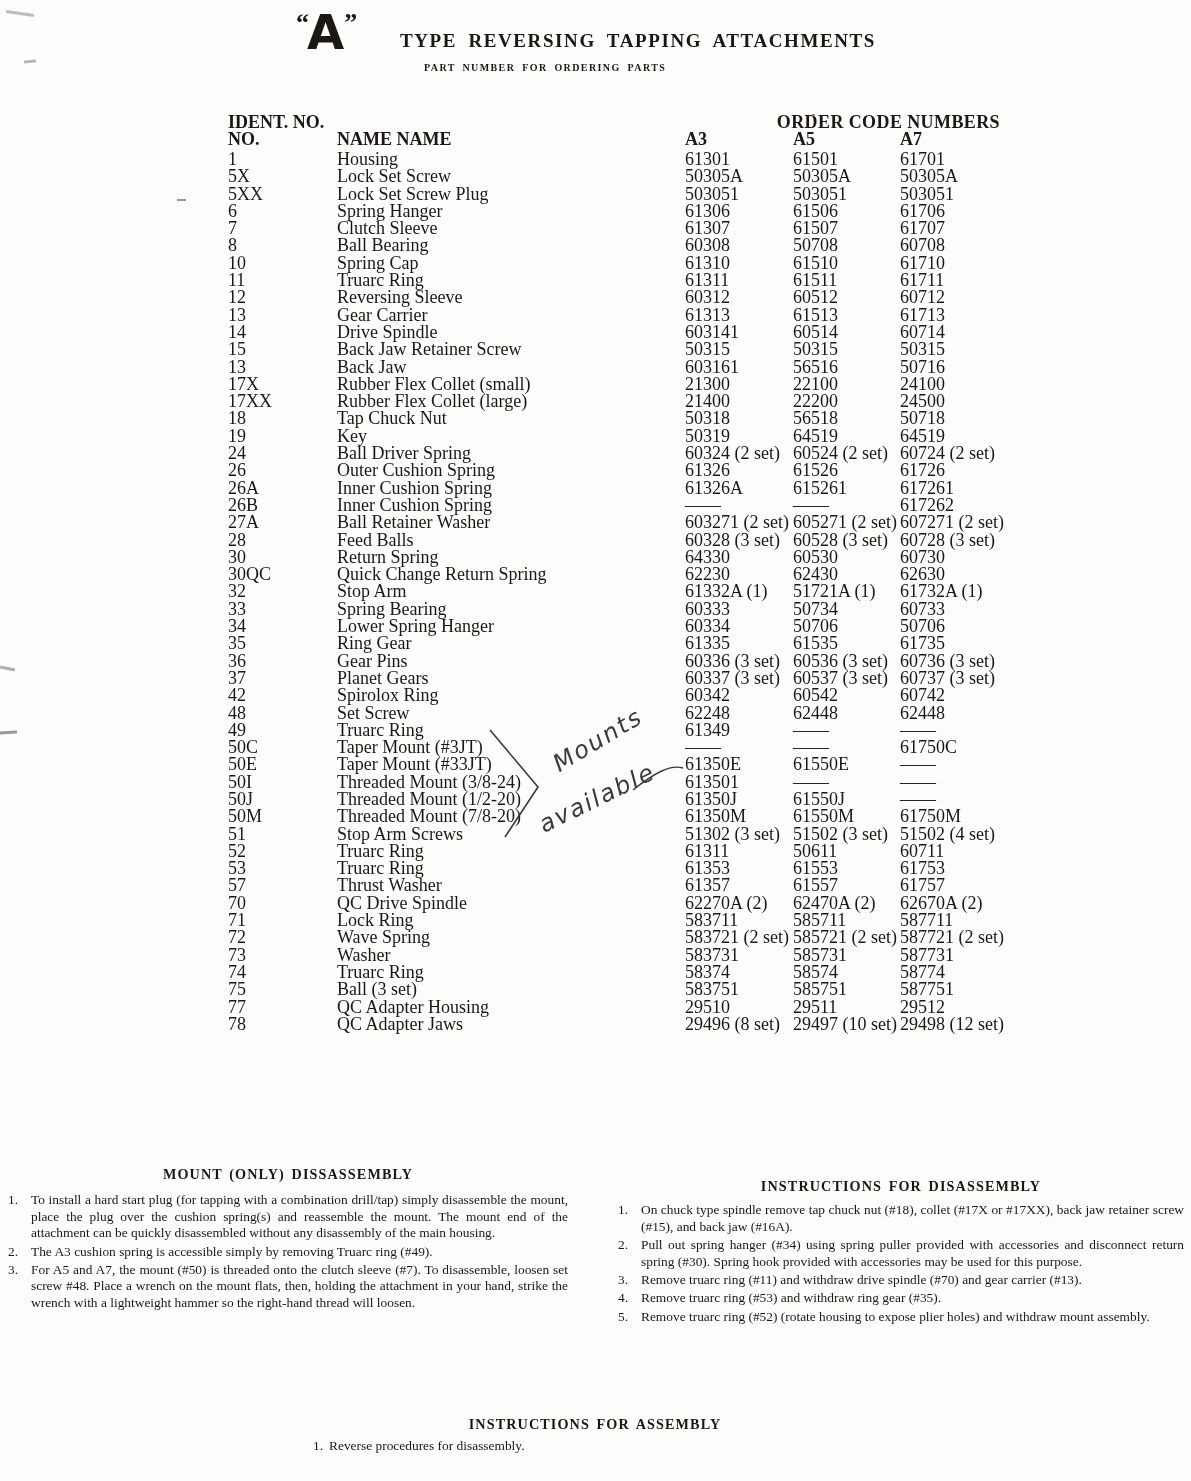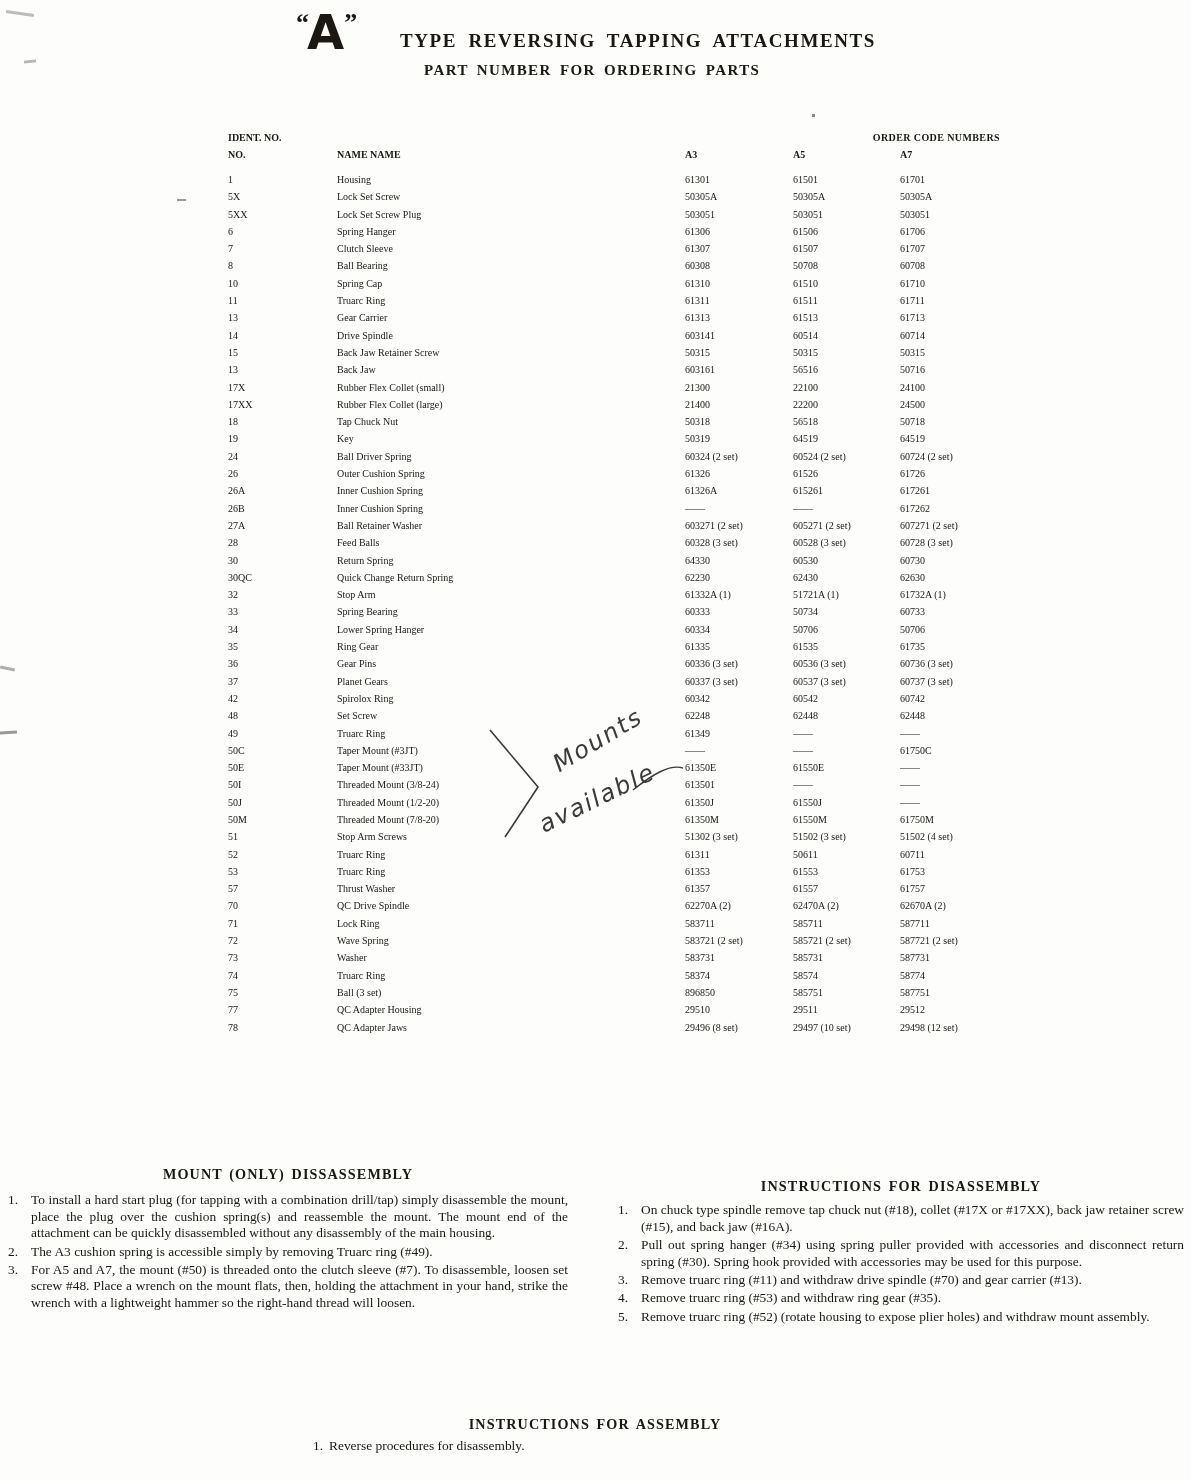--- a/index.html
+++ b/index.html
@@ -13,7 +13,7 @@
   .big-a .quote{font-family:"Liberation Serif",serif;font-weight:bold;font-size:26px;vertical-align:18px;letter-spacing:-2px;}
   .big-a .letter{font-family:"DejaVu Sans",sans-serif;font-weight:bold;font-size:48px;letter-spacing:0;}
   .title-main{position:absolute;left:400px;top:30px;font-weight:bold;font-size:19px;letter-spacing:1.6px;word-spacing:5px;text-align:center;}
-  .title-sub{position:absolute;left:424px;top:62px;font-weight:bold;font-size:15px;letter-spacing:1.4px;word-spacing:3px;}
+  .title-sub{position:absolute;left:424px;top:62px;font-weight:bold;font-size:10px;letter-spacing:1.4px;word-spacing:3px;}
   
   .parts-table{position:absolute;left:228px;top:132px;width:772px;font-size:10px;}
   .th-line1{position:relative;height:17px;font-weight:bold;}

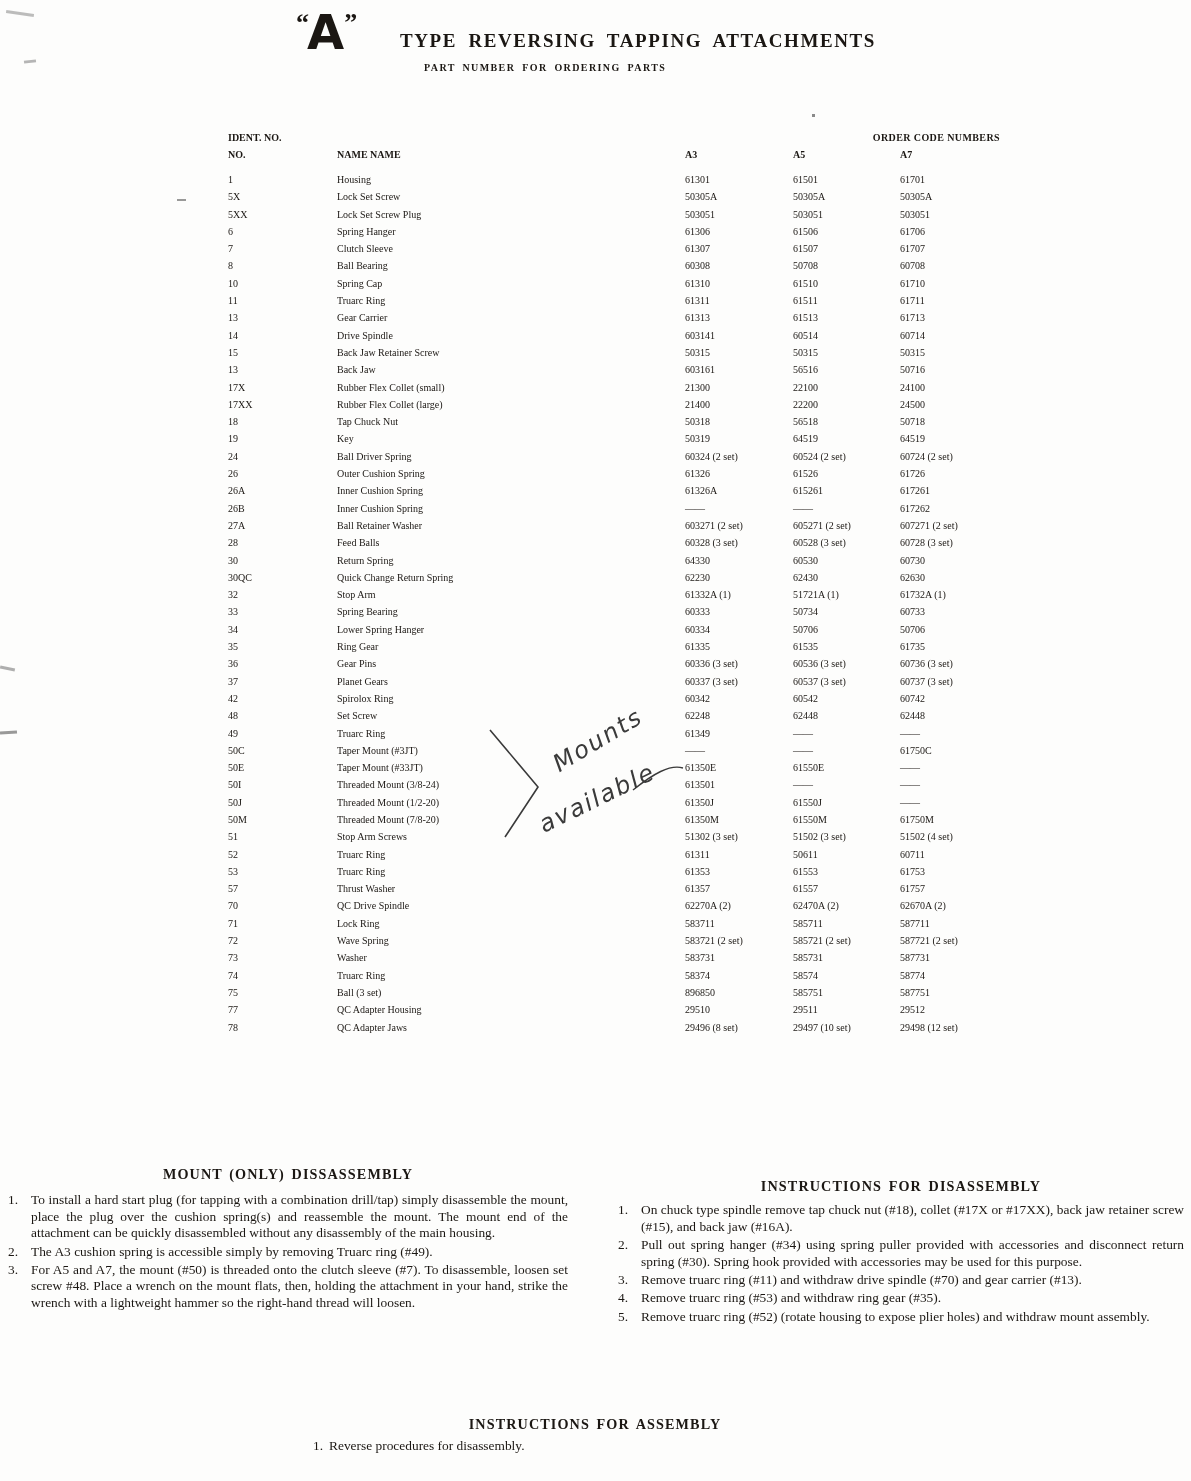--- a/index.html
+++ b/index.html
@@ -15,7 +15,7 @@
   .title-main{position:absolute;left:400px;top:30px;font-weight:bold;font-size:19px;letter-spacing:1.6px;word-spacing:5px;text-align:center;}
   .title-sub{position:absolute;left:424px;top:62px;font-weight:bold;font-size:10px;letter-spacing:1.4px;word-spacing:3px;}
   
-  .parts-table{position:absolute;left:228px;top:132px;width:772px;font-size:10px;}
+  .parts-table{position:absolute;left:228px;top:112px;width:772px;font-size:18px;}
   .th-line1{position:relative;height:17px;font-weight:bold;}
   .th-ident{position:absolute;left:0;top:0;}
   .th-order{position:absolute;left:457px;top:0;width:315px;text-align:right;letter-spacing:.4px;}

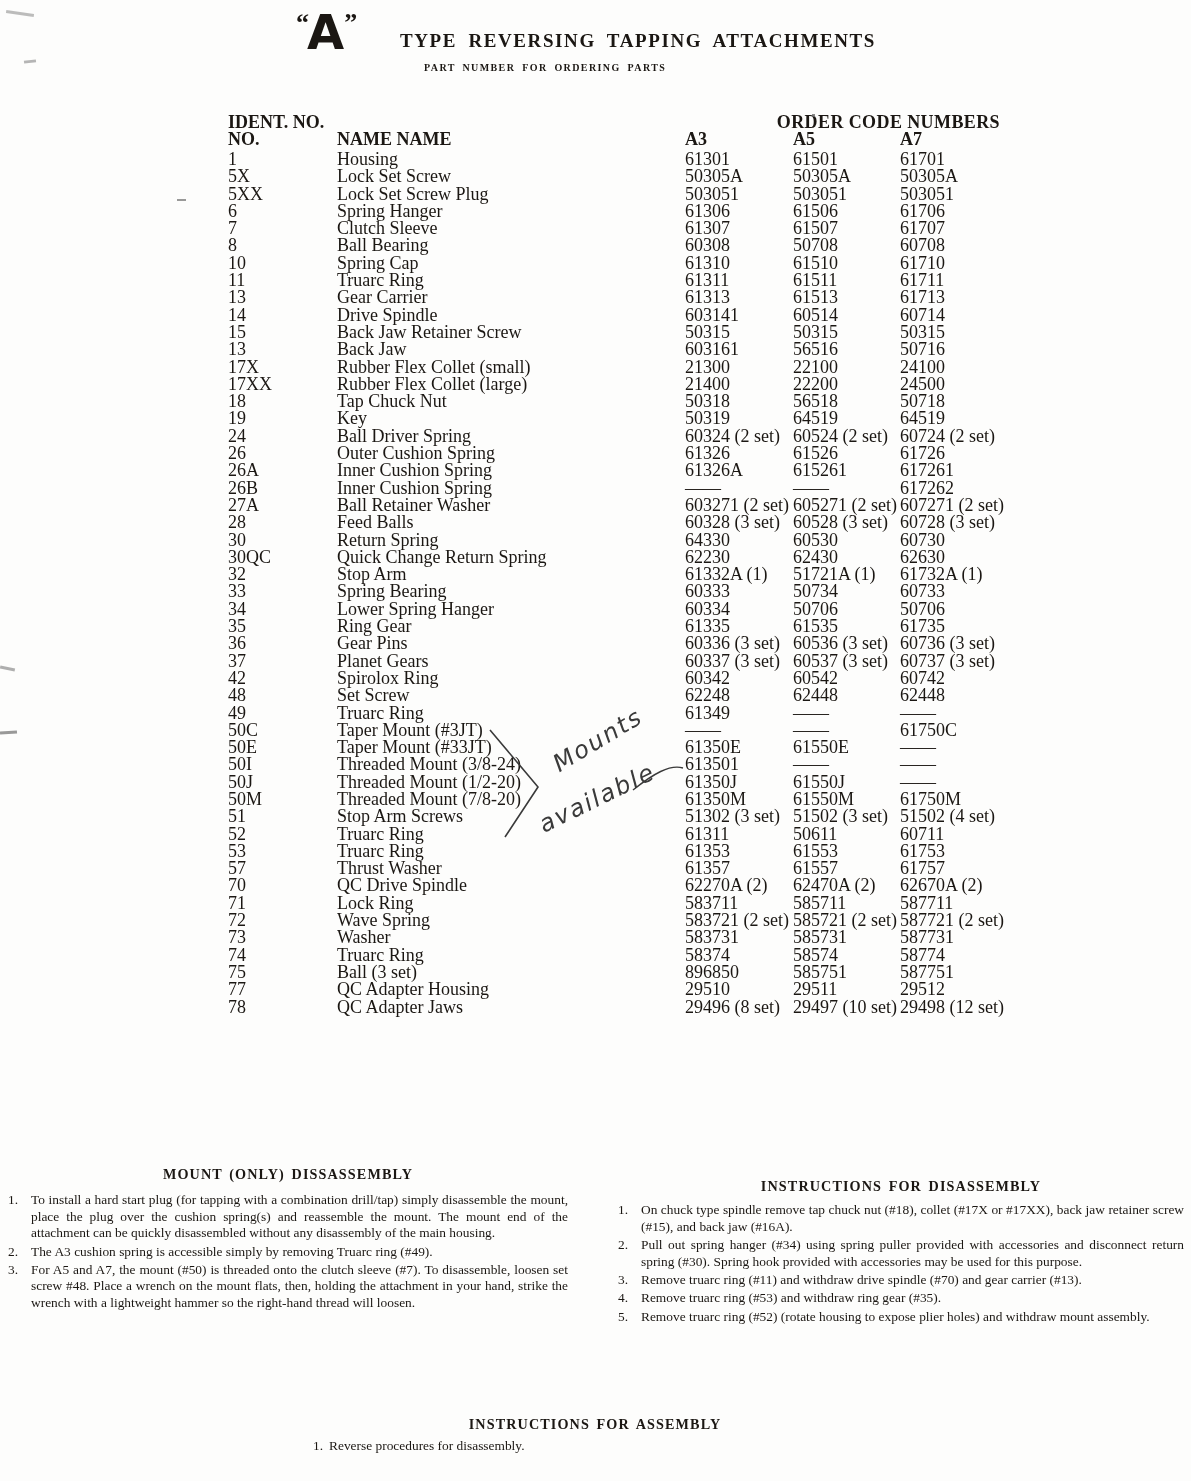--- a/index.html
+++ b/index.html
@@ -126,6 +126,13 @@
           <span class="td c-code">61711</span>
         </div>
         <div class="tr">
+          <span class="td c-no">12</span>
+          <span class="td c-name">Reversing Sleeve</span>
+          <span class="td c-code">60312</span>
+          <span class="td c-code">60512</span>
+          <span class="td c-code">60712</span>
+        </div>
+        <div class="tr">
           <span class="td c-no">13</span>
           <span class="td c-name">Gear Carrier</span>
           <span class="td c-code">61313</span>

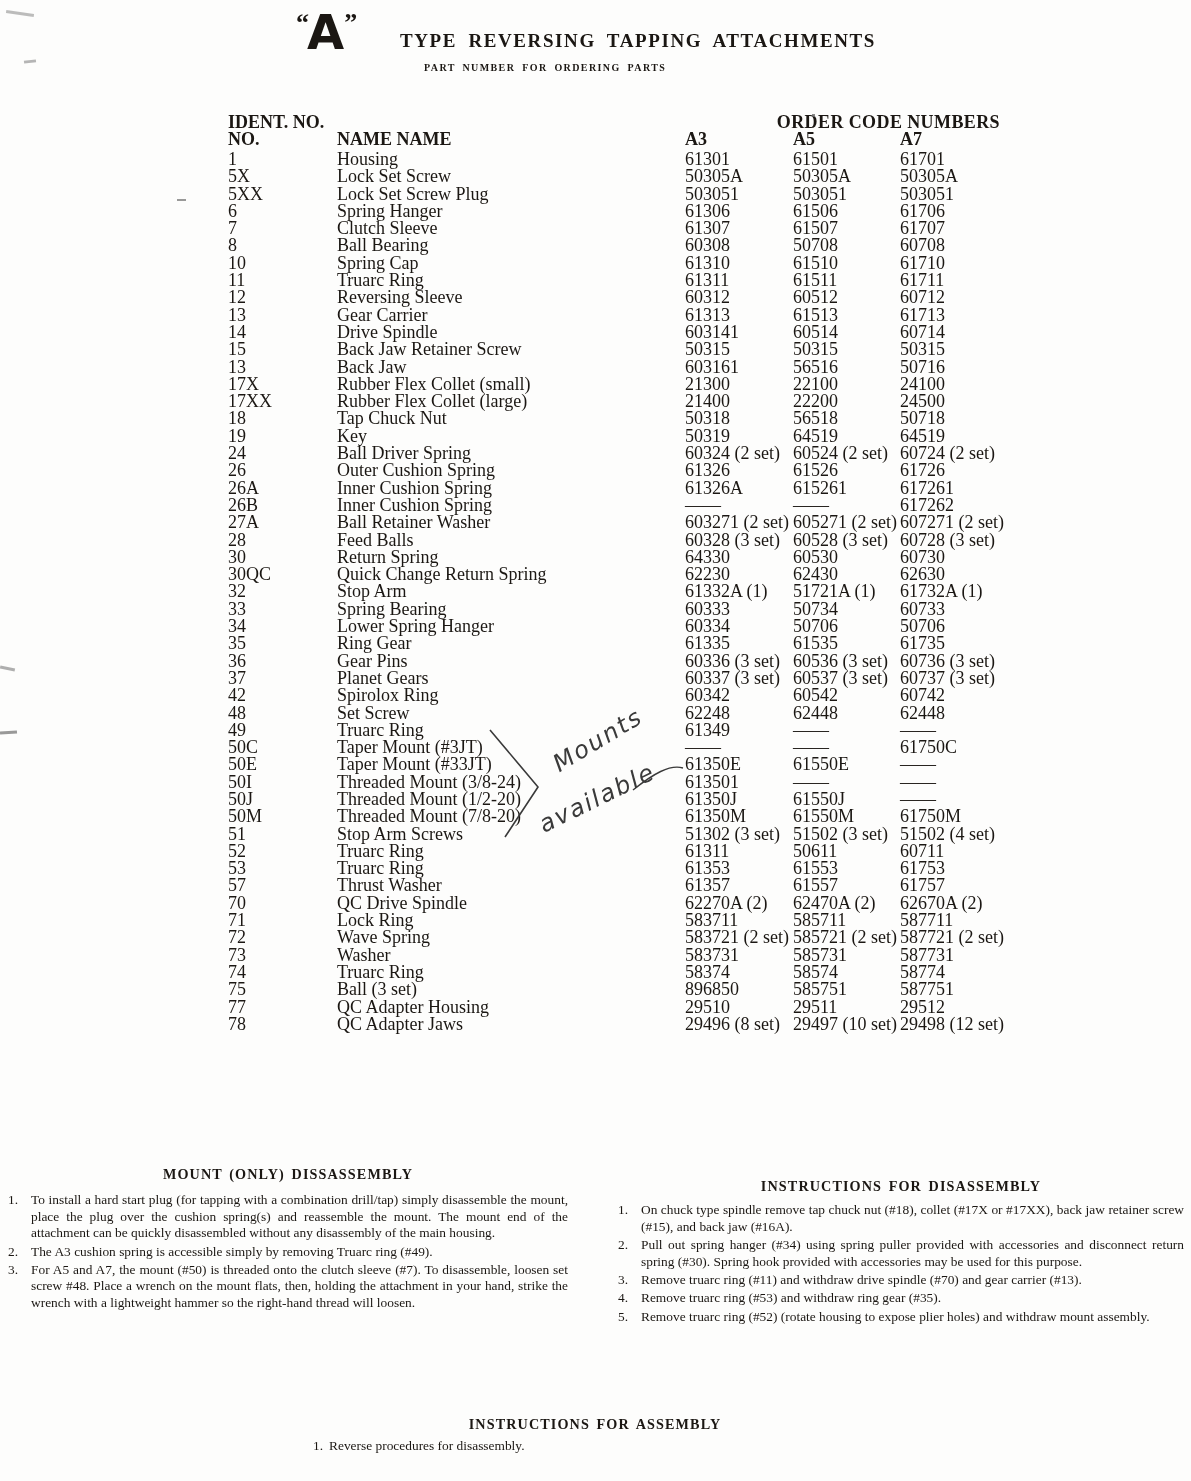--- a/index.html
+++ b/index.html
@@ -408,7 +408,7 @@
         <div class="tr">
           <span class="td c-no">75</span>
           <span class="td c-name">Ball (3 set)</span>
-          <span class="td c-code">896850</span>
+          <span class="td c-code">583751</span>
           <span class="td c-code">585751</span>
           <span class="td c-code">587751</span>
         </div>

